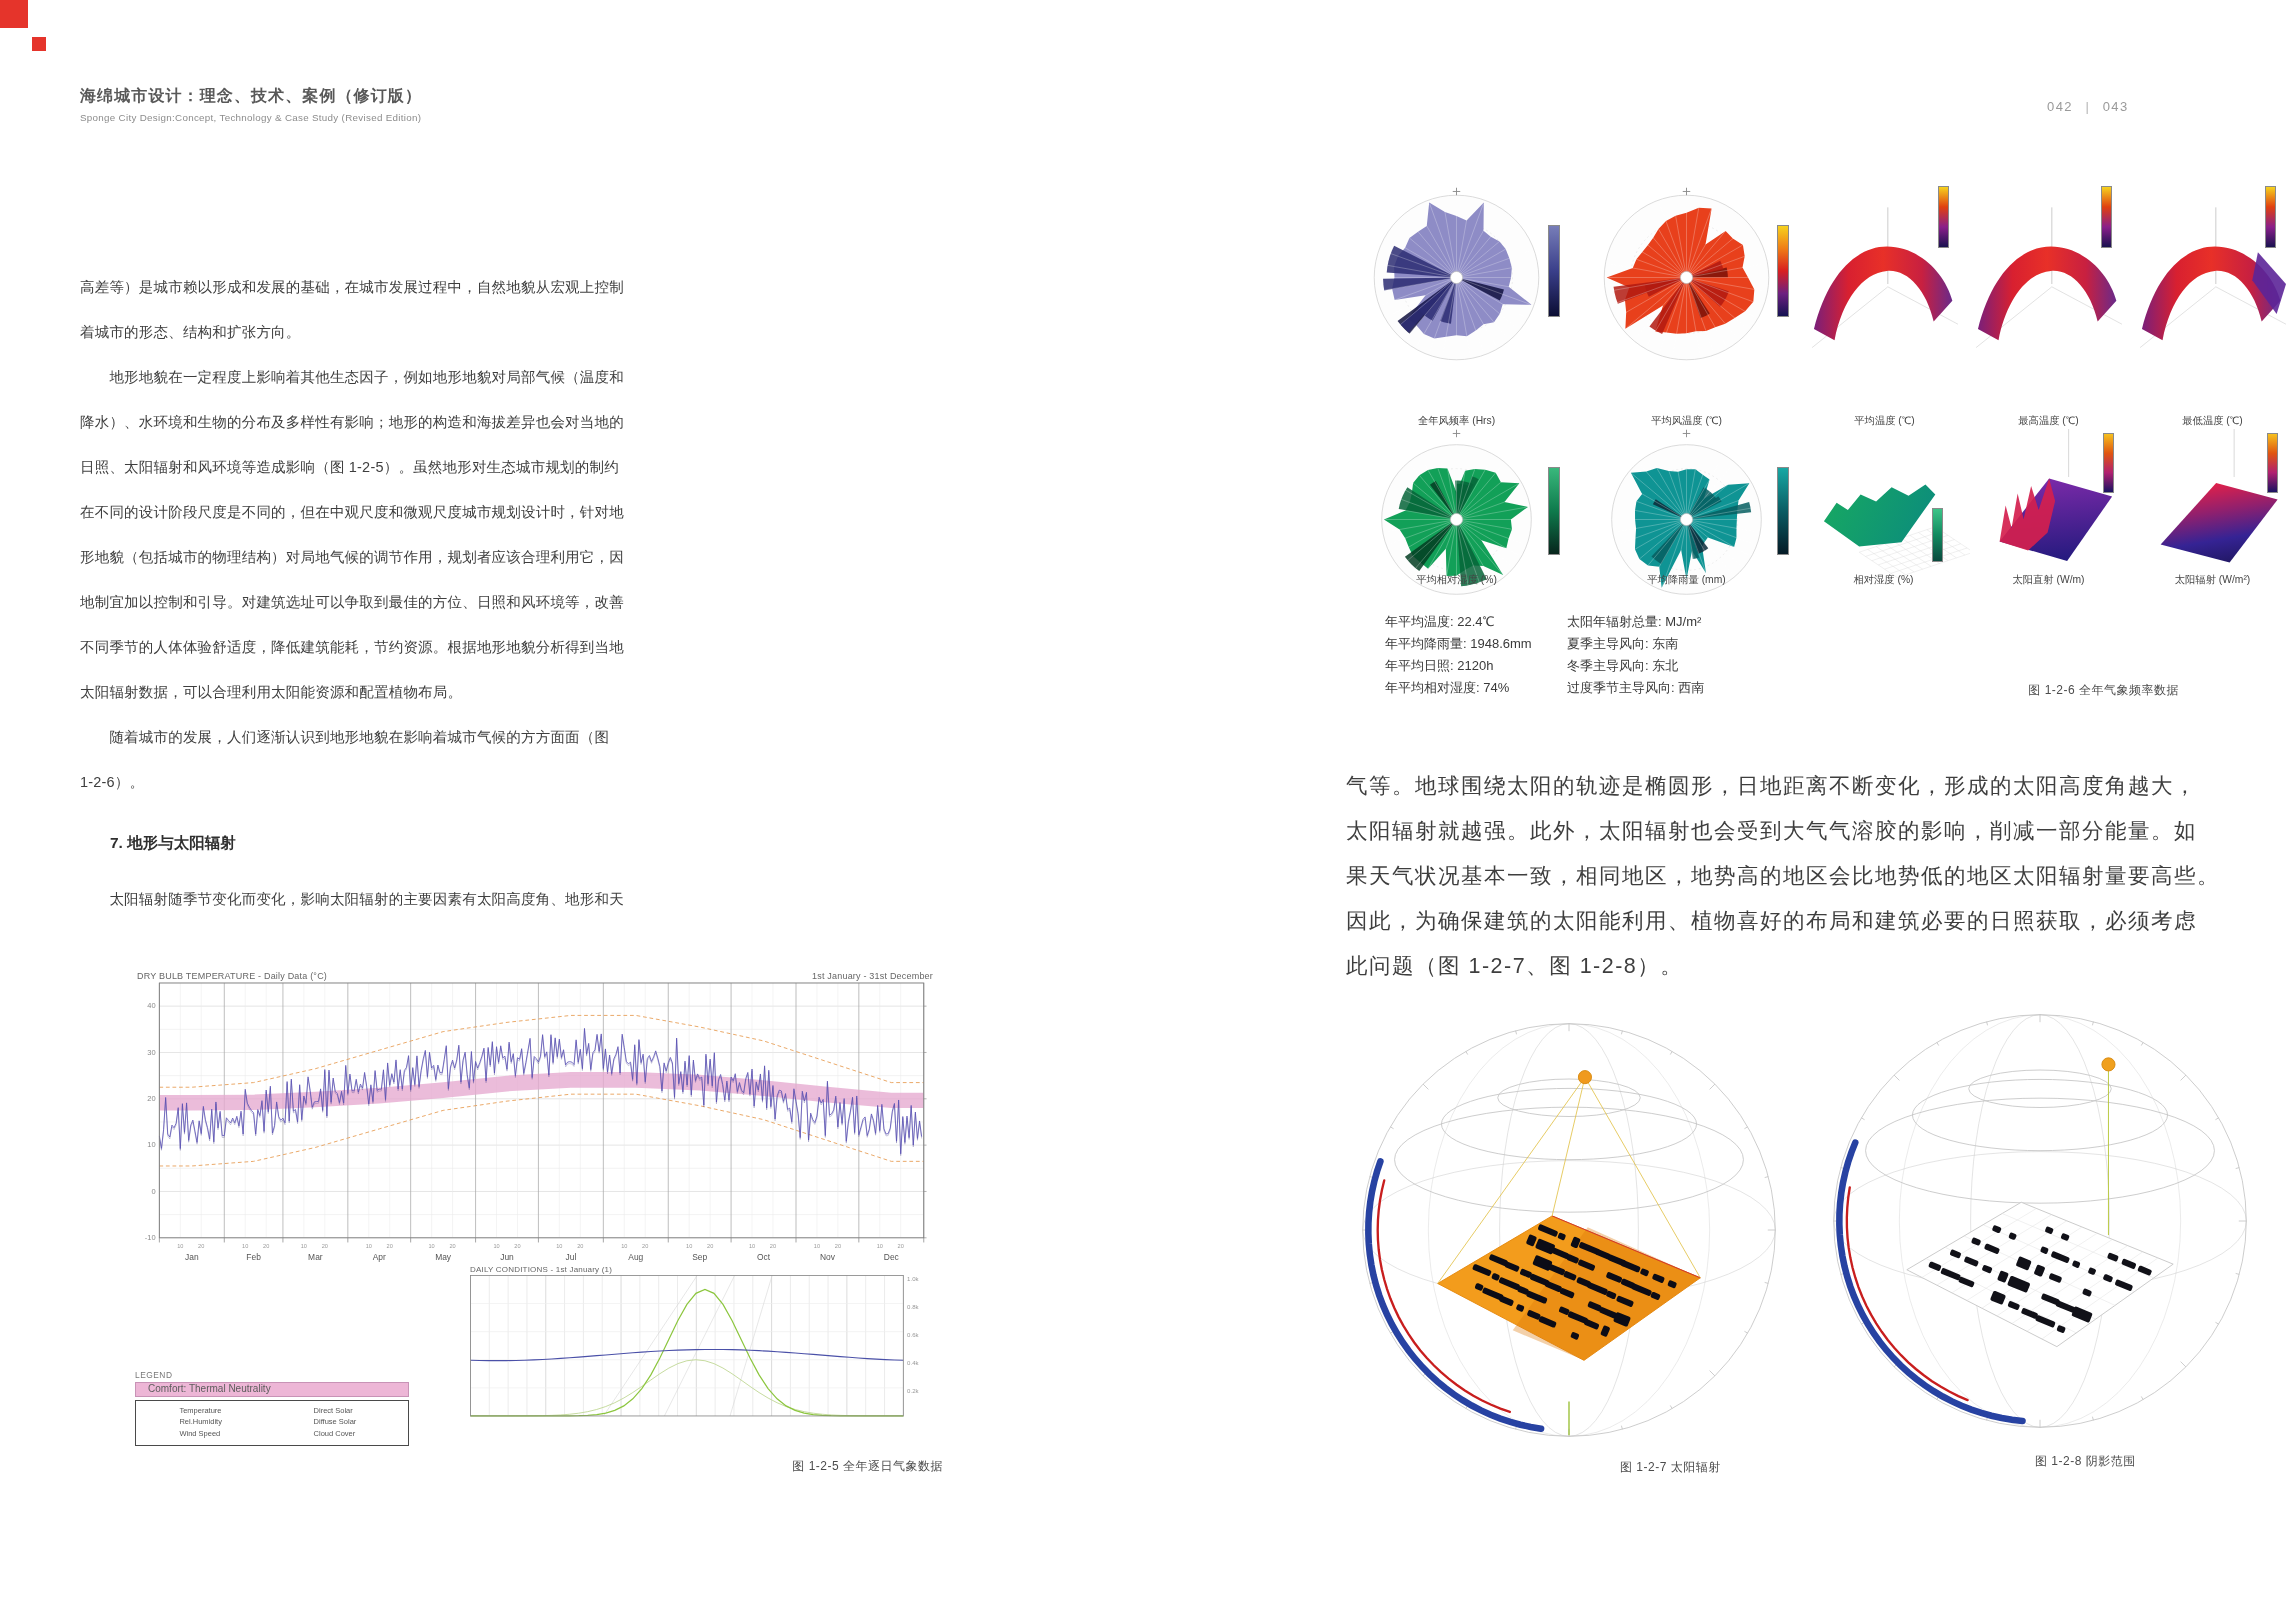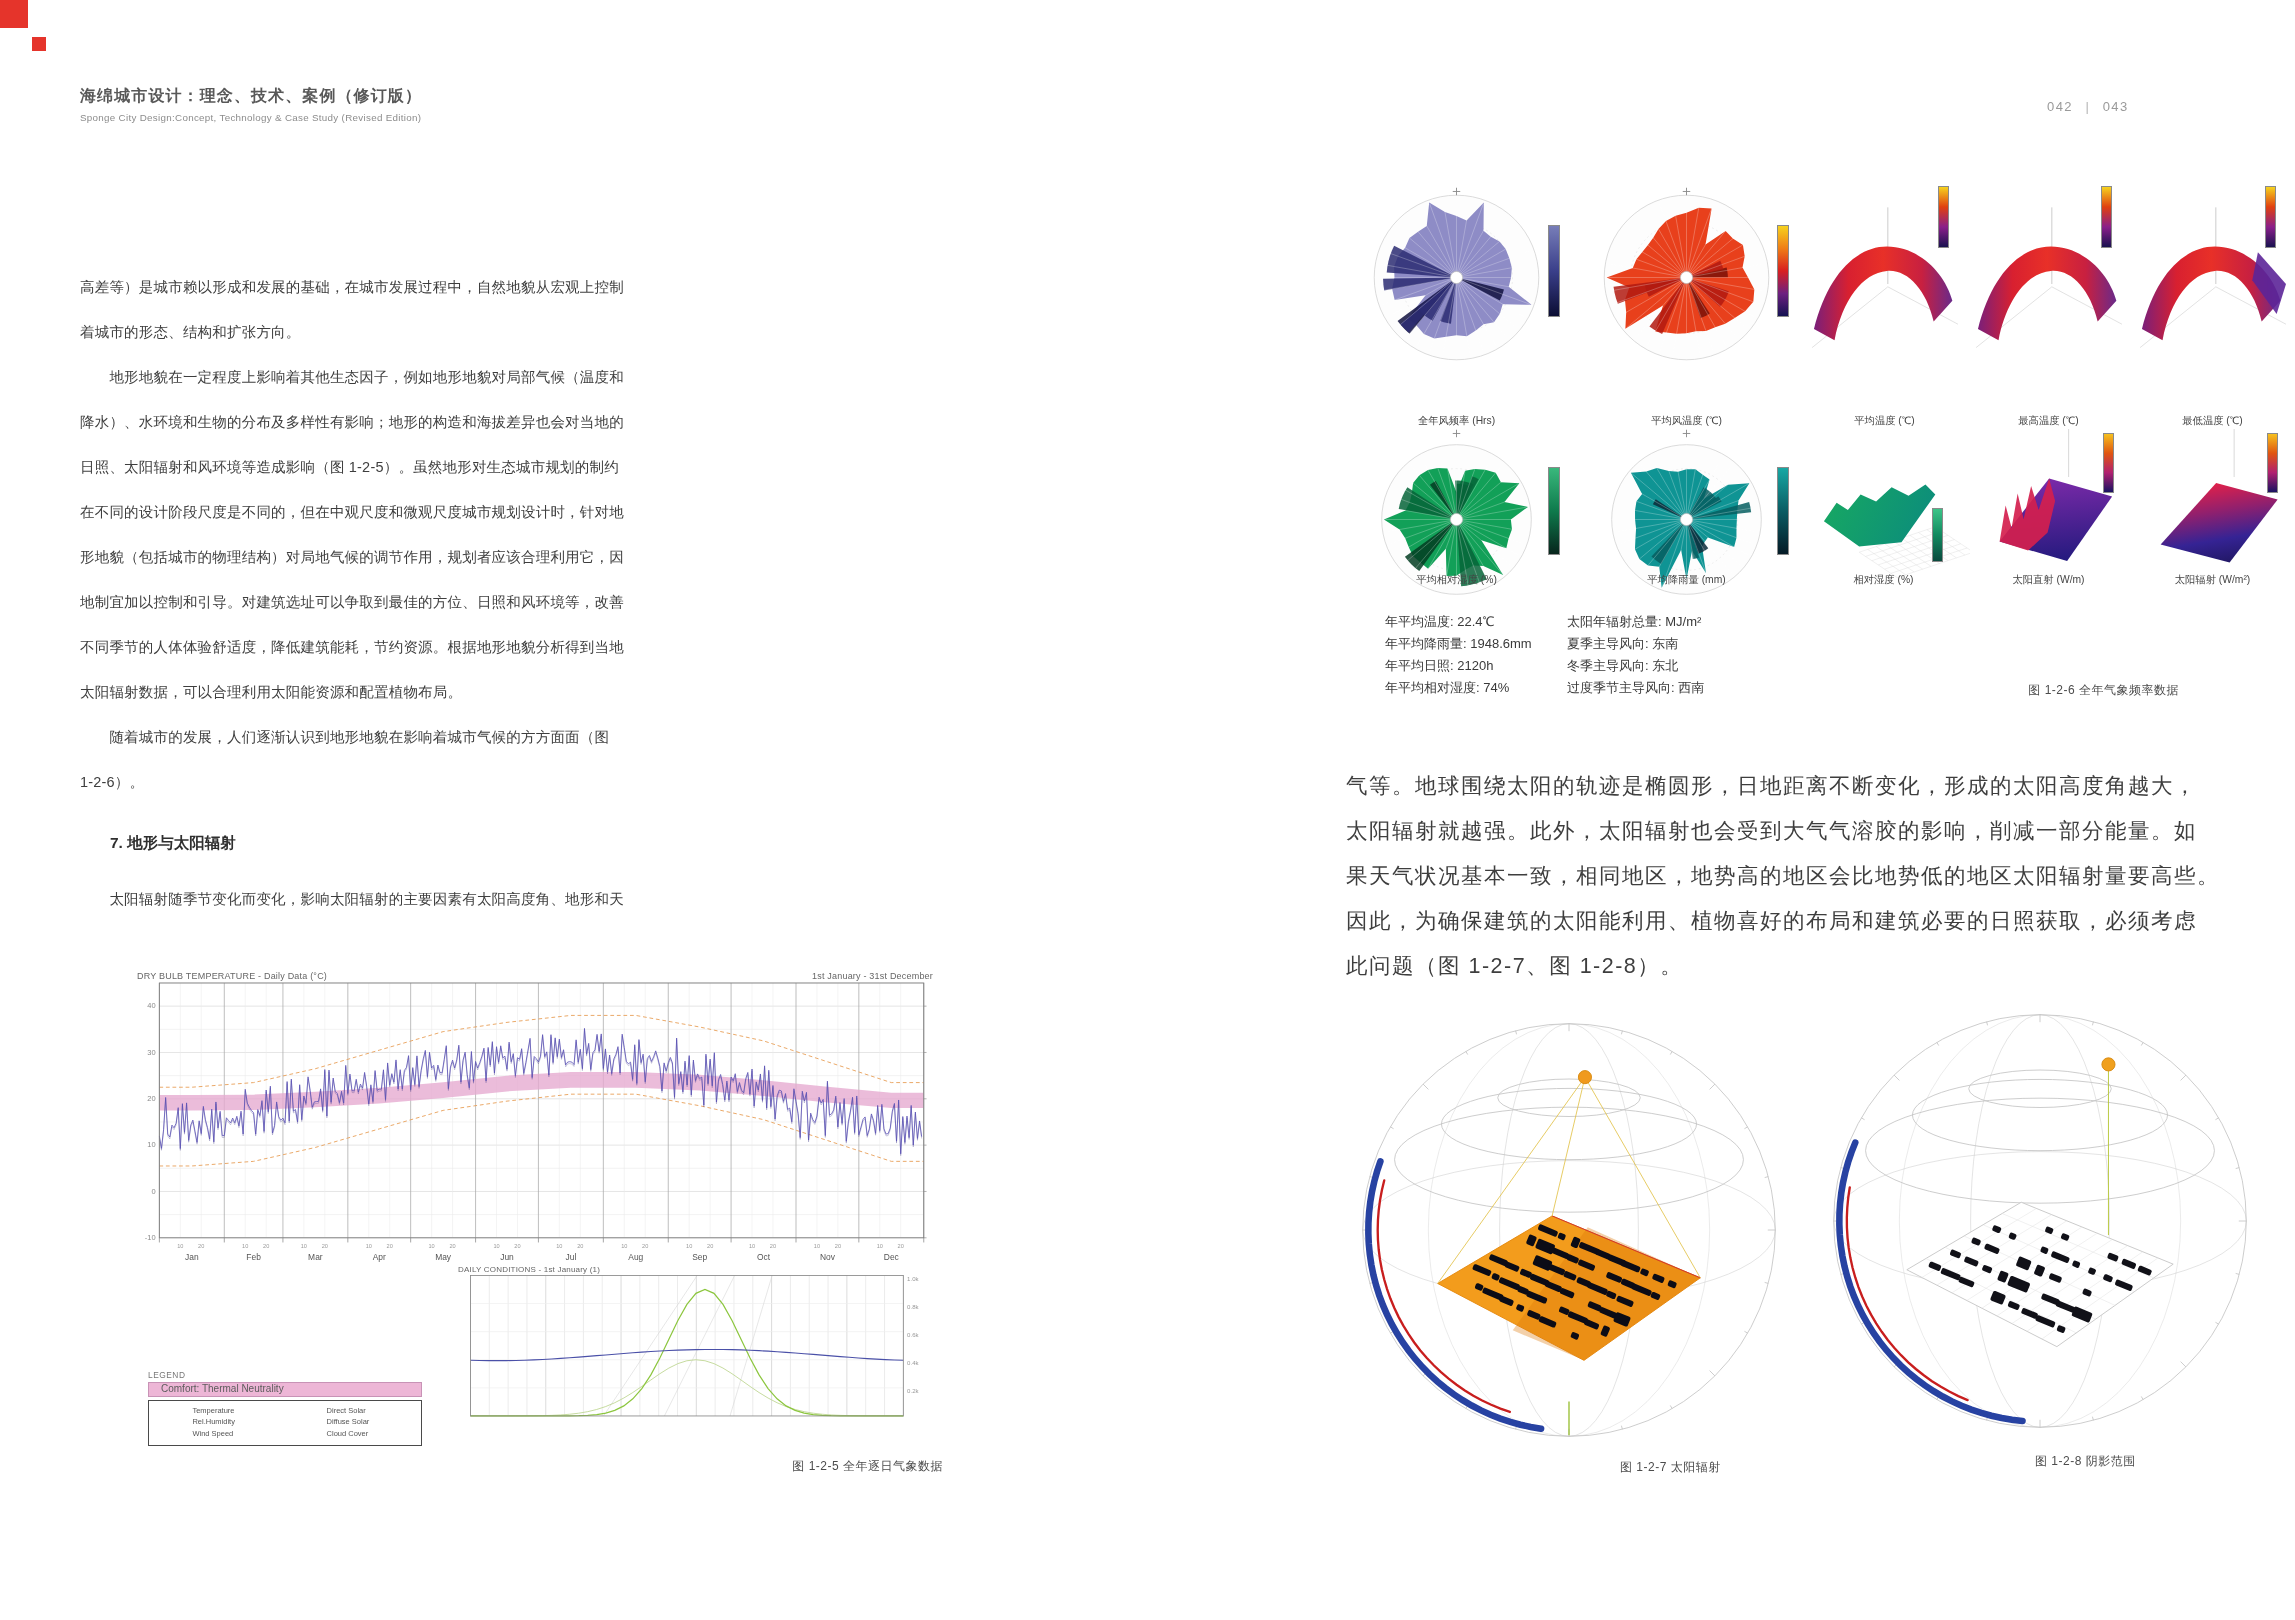--- a/index.html
+++ b/index.html
@@ -227,7 +227,7 @@
       <polyline points="8,103.59223451580336 17.625,103.82808062442976 27.25,103.96430759552173 36.875,103.99858690717925 46.5,103.93033262456669 56.125,103.76071141527243 65.75,103.49262260750866 75.375,103.130648632016 85,102.6809766947671 94.625,102.15129301931455 104.25,101.5506514664944 113.875,100.88931877716271 123.5,100.17859908322501 133.125,99.43064068658397 142.75,98.65822840872485 152.375,97.87456506029837 162,97.09304576603223 171.625,96.32702900242643 181.25,95.58960826187491 190.875,94.89338824614961 200.5,94.25026941476202 210.125,93.67124457090819 219.75,93.16621096194496 229.375,92.7438011061563 239,92.41123523748054 248.62500000000003,92.17419789035462 258.25,92.03674073420554 267.875,92.00121331843488 277.5,92.06822291166948 287.125,92.23662412174428 296.75,92.50353847384254 306.375,92.86440361214505 316,93.31305128398675 325.625,93.84181277354061 335.25,94.4416499828555 344.875,95.1023099196851 354.5,95.81249995145419 364.125,96.56008082975332 373.75,97.33227418600238 383.375,98.1158809515686 393,98.89750696889266 402.625,99.66379193726186 412.25,100.40163777986949 421.875,101.098432528692 431.5,101.74226590032919 441.125,102.3221328779785 450.75,102.82812181972547 460.375,103.25158387782294 470,103.58528083308268 " fill="none" stroke="#4a50a8" stroke-width="1.2"></polyline>
       <rect x="8" y="13" width="462" height="150" fill="none" stroke="#888" stroke-width="0.9"></rect>
     </svg>
-  <div class="abs chart-title" style="left:458px;top:1265px;font-size:8px;">DAILY CONDITIONS - 1st January (1)</div>
+  <div class="abs chart-title" style="left:470px;top:1265px;font-size:8px;">DAILY CONDITIONS - 1st January (1)</div>
 
   <div class="abs" style="left:148px;top:1370px;width:274px;">
     <div class="lg-title">LEGEND</div>

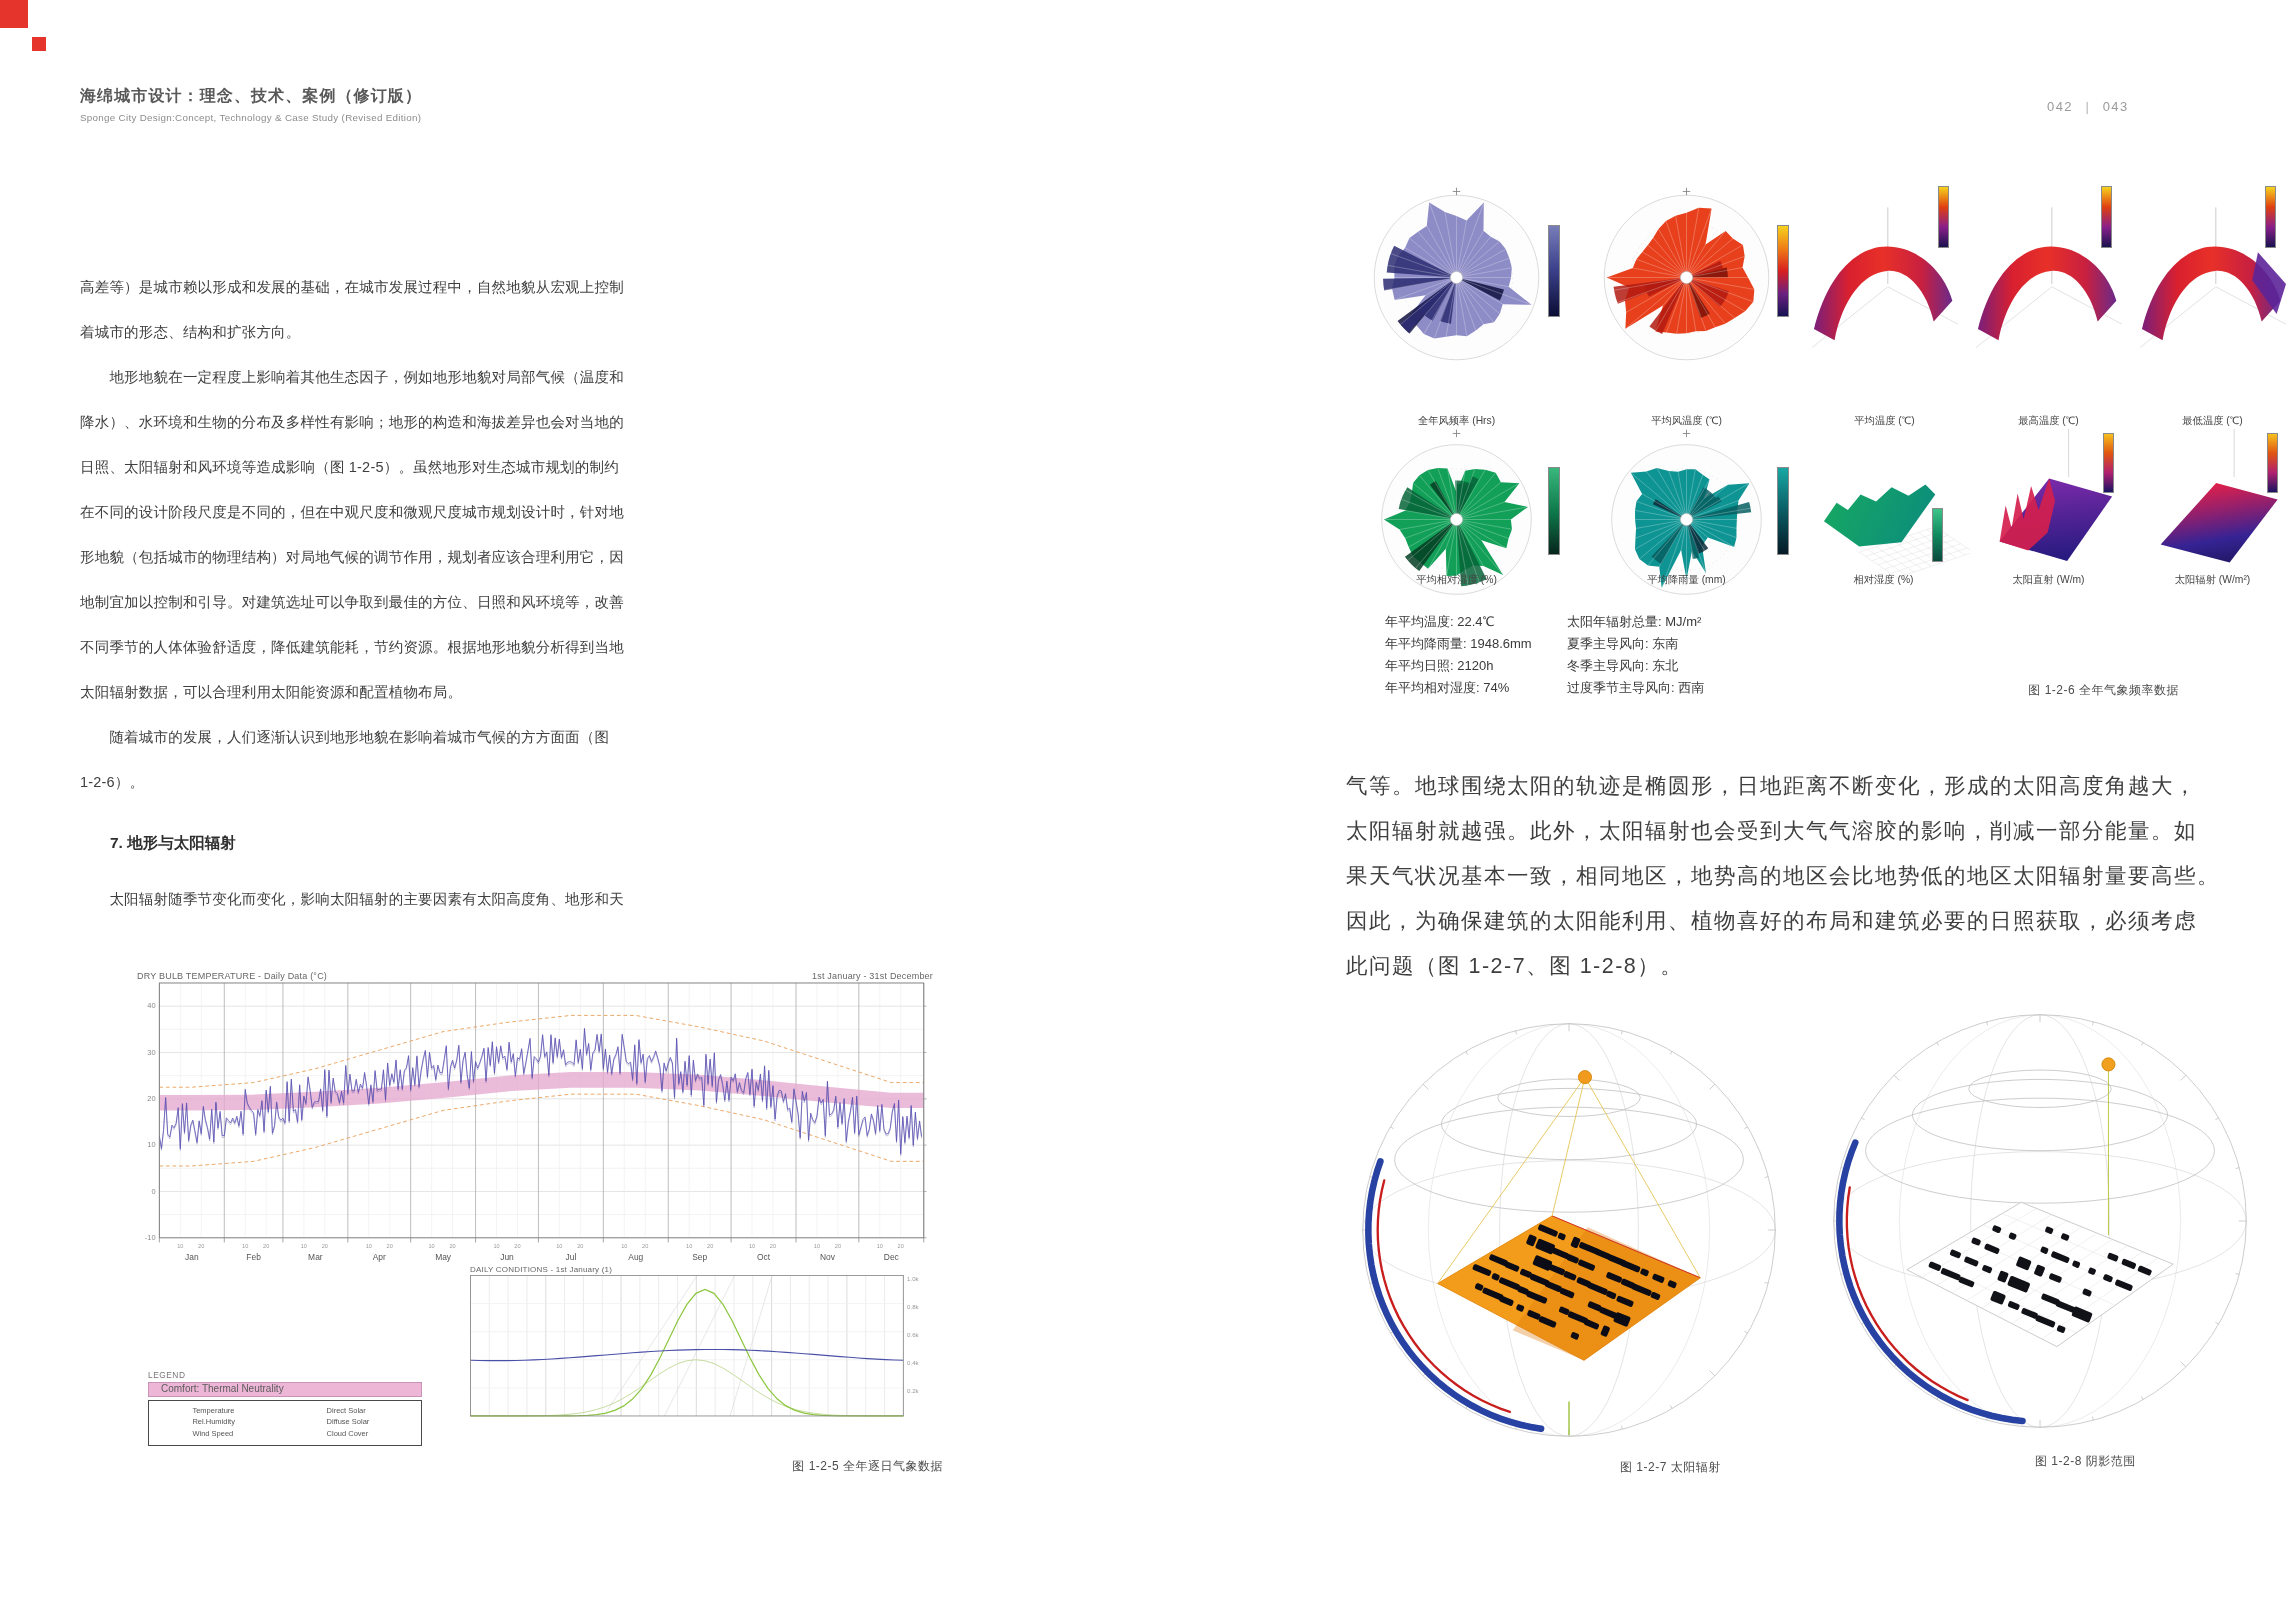--- a/index.html
+++ b/index.html
@@ -229,7 +229,7 @@
     </svg>
   <div class="abs chart-title" style="left:470px;top:1265px;font-size:8px;">DAILY CONDITIONS - 1st January (1)</div>
 
-  <div class="abs" style="left:148px;top:1370px;width:274px;">
+  <div class="abs" style="left:135px;top:1370px;width:274px;">
     <div class="lg-title">LEGEND</div>
     <div class="lg-comfort">Comfort: Thermal Neutrality</div>
     <div class="lg-box">

